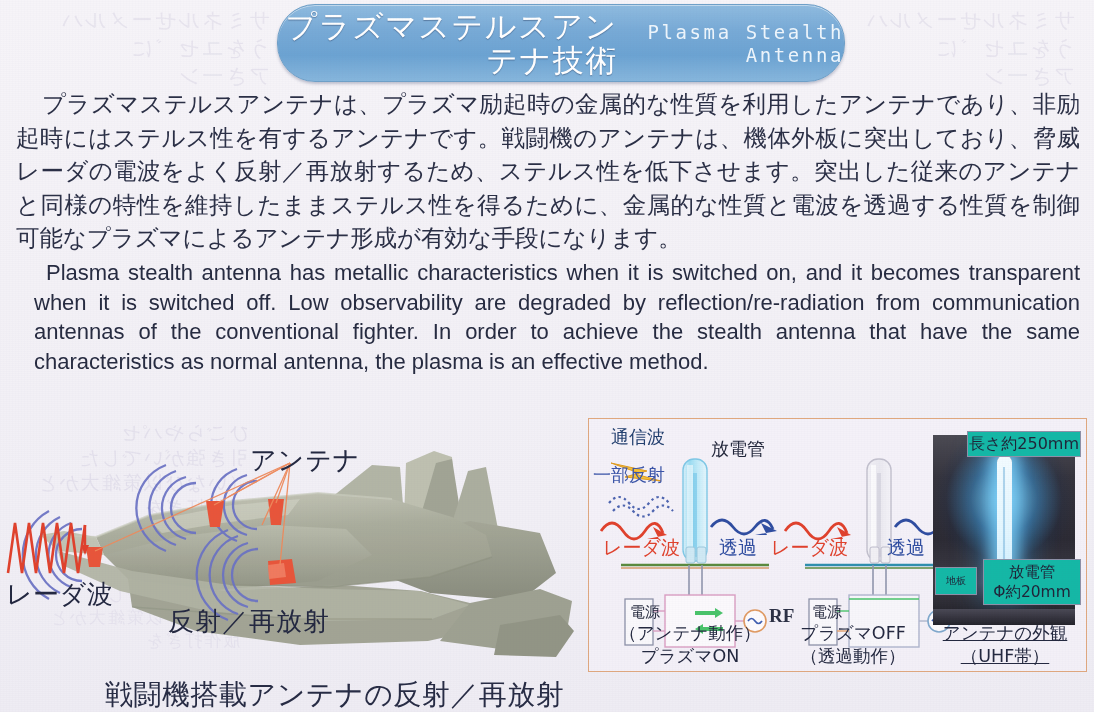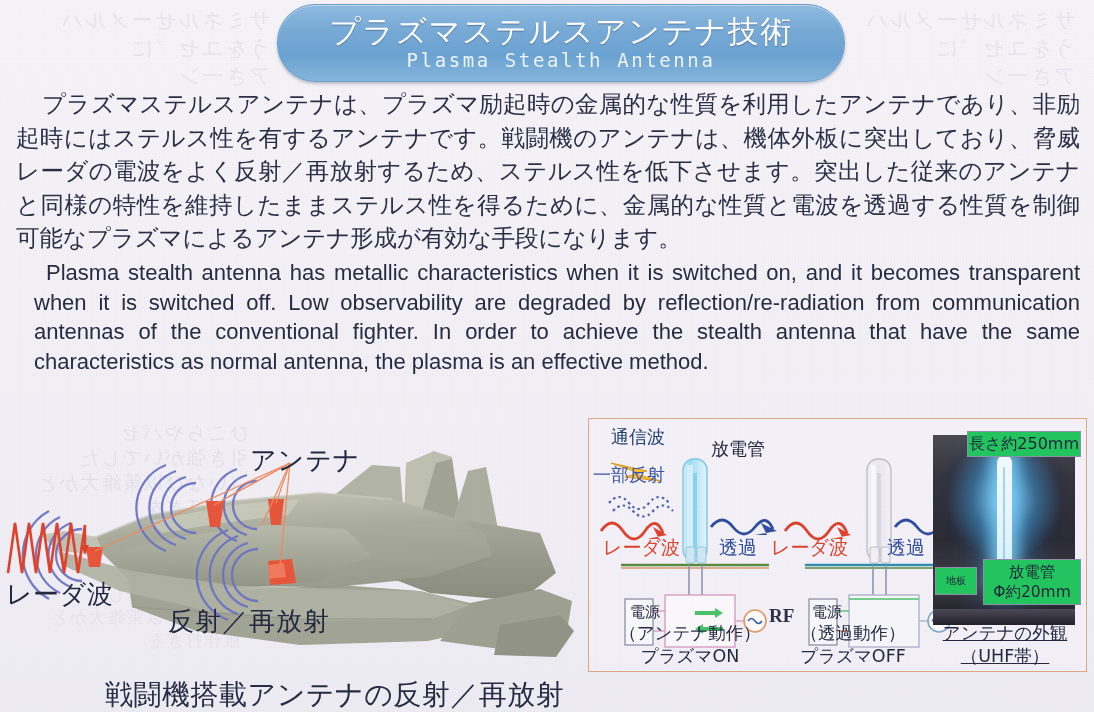--- a/index.html
+++ b/index.html
@@ -39,7 +39,7 @@
     background:linear-gradient(180deg,#8fbbdf 0%, #77aad6 34%, #6ba3d2 66%, #86b6dc 100%);
     box-shadow:0 2px 3px rgba(60,70,110,.30), inset 0 1px 0 rgba(255,255,255,.45);
     border:1px solid #6fa0c8;
-    display:flex;flex-direction:column;align-items:center;justify-content:center;text-align:right;
+    display:flex;flex-direction:row;align-items:center;justify-content:center;text-align:right;
   }
   #banner-jp{
     font-size:31px;color:#ffffff;letter-spacing:1.5px;line-height:34px;

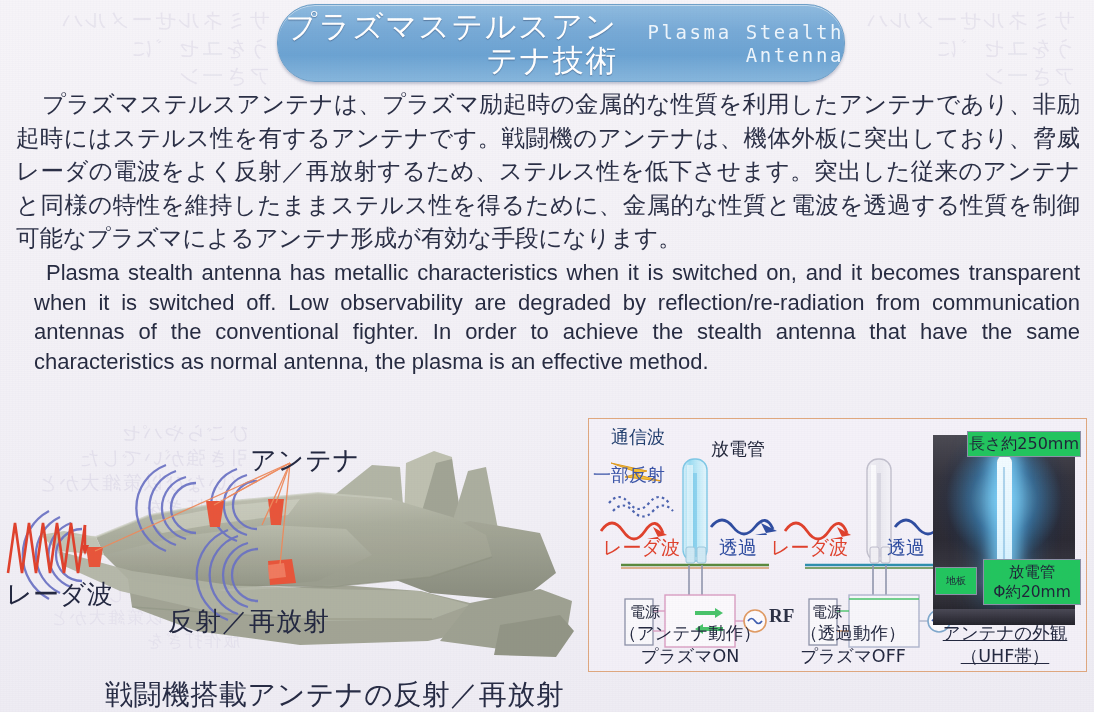--- a/index.html
+++ b/index.html
@@ -100,7 +100,7 @@
     position:absolute;font-family:"DejaVu Sans",sans-serif;white-space:nowrap;
   }
   .boxlbl{
-    position:absolute;background:#22c55e;border:1.2px solid #8d91a8;
+    position:absolute;background:#14b8a6;border:1.2px solid #8d91a8;
     font-family:"DejaVu Sans",sans-serif;color:#1f2438;
     display:flex;align-items:center;justify-content:center;text-align:center;
   }

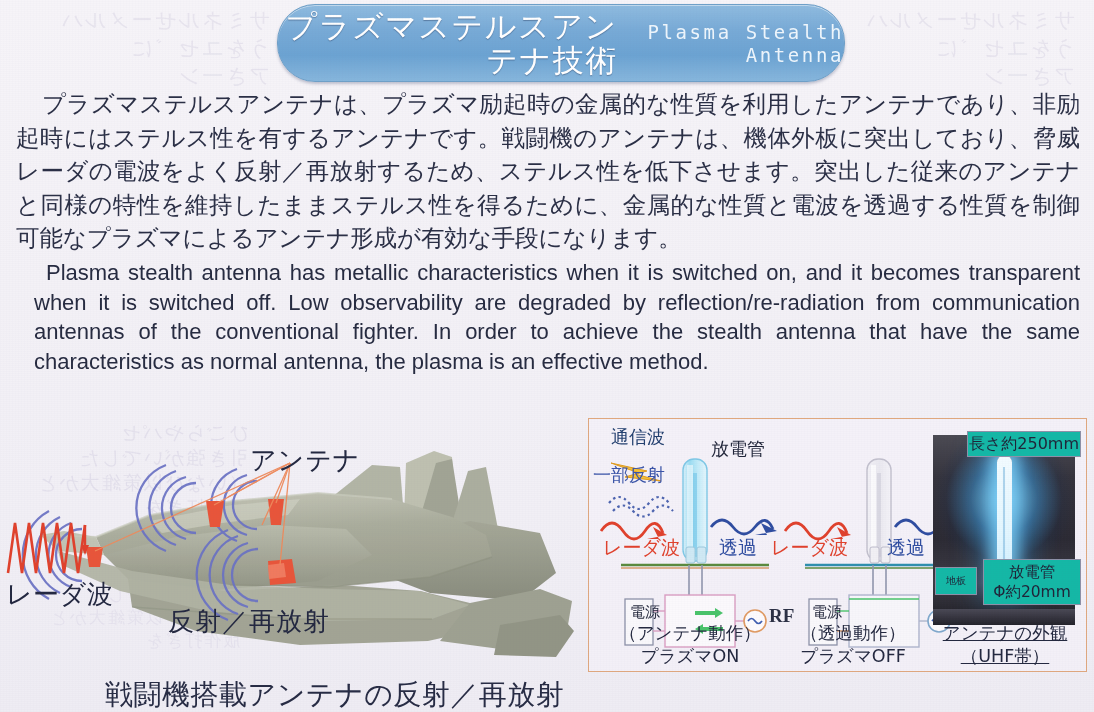--- a/index.html
+++ b/index.html
@@ -398,8 +398,8 @@
     <span>電源</span>
   </div>
   <div class="panel-cap" style="left:186px;top:203px;width:156px;">
+    <div>プラズマOFF</div>
     <div>（透過動作）</div>
-    <div>プラズマOFF</div>
   </div>
 
   <div id="photo">

